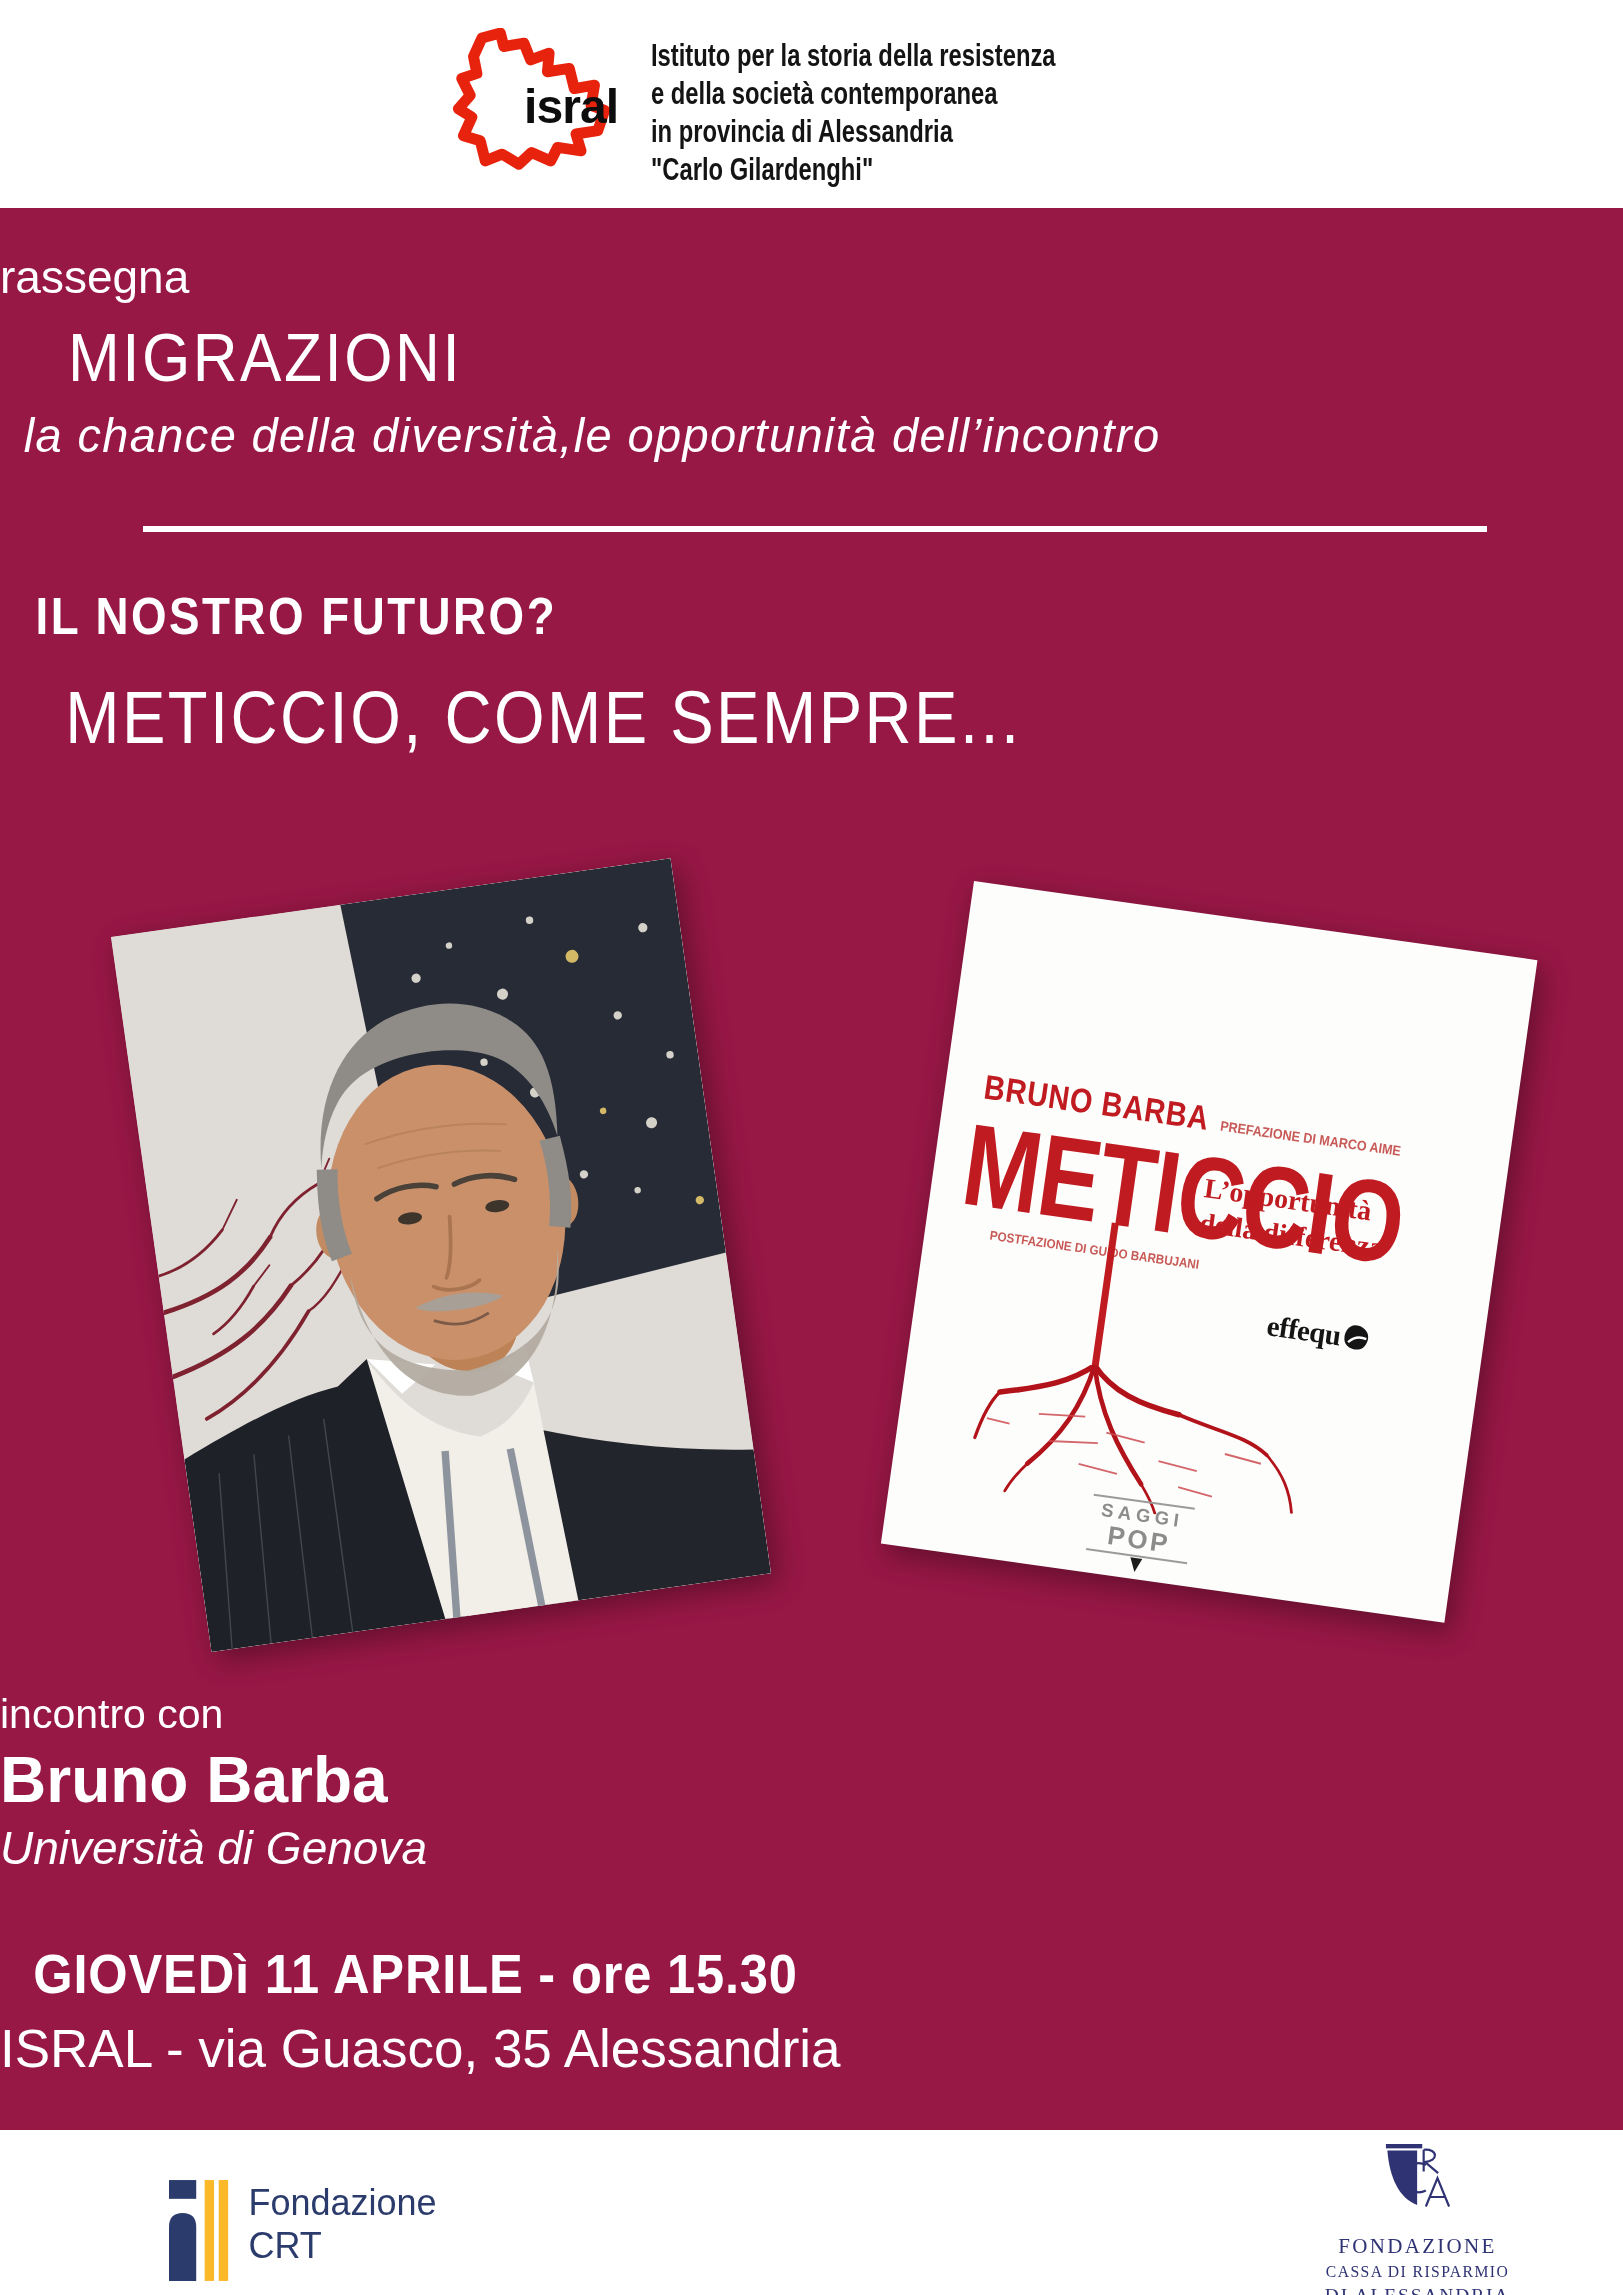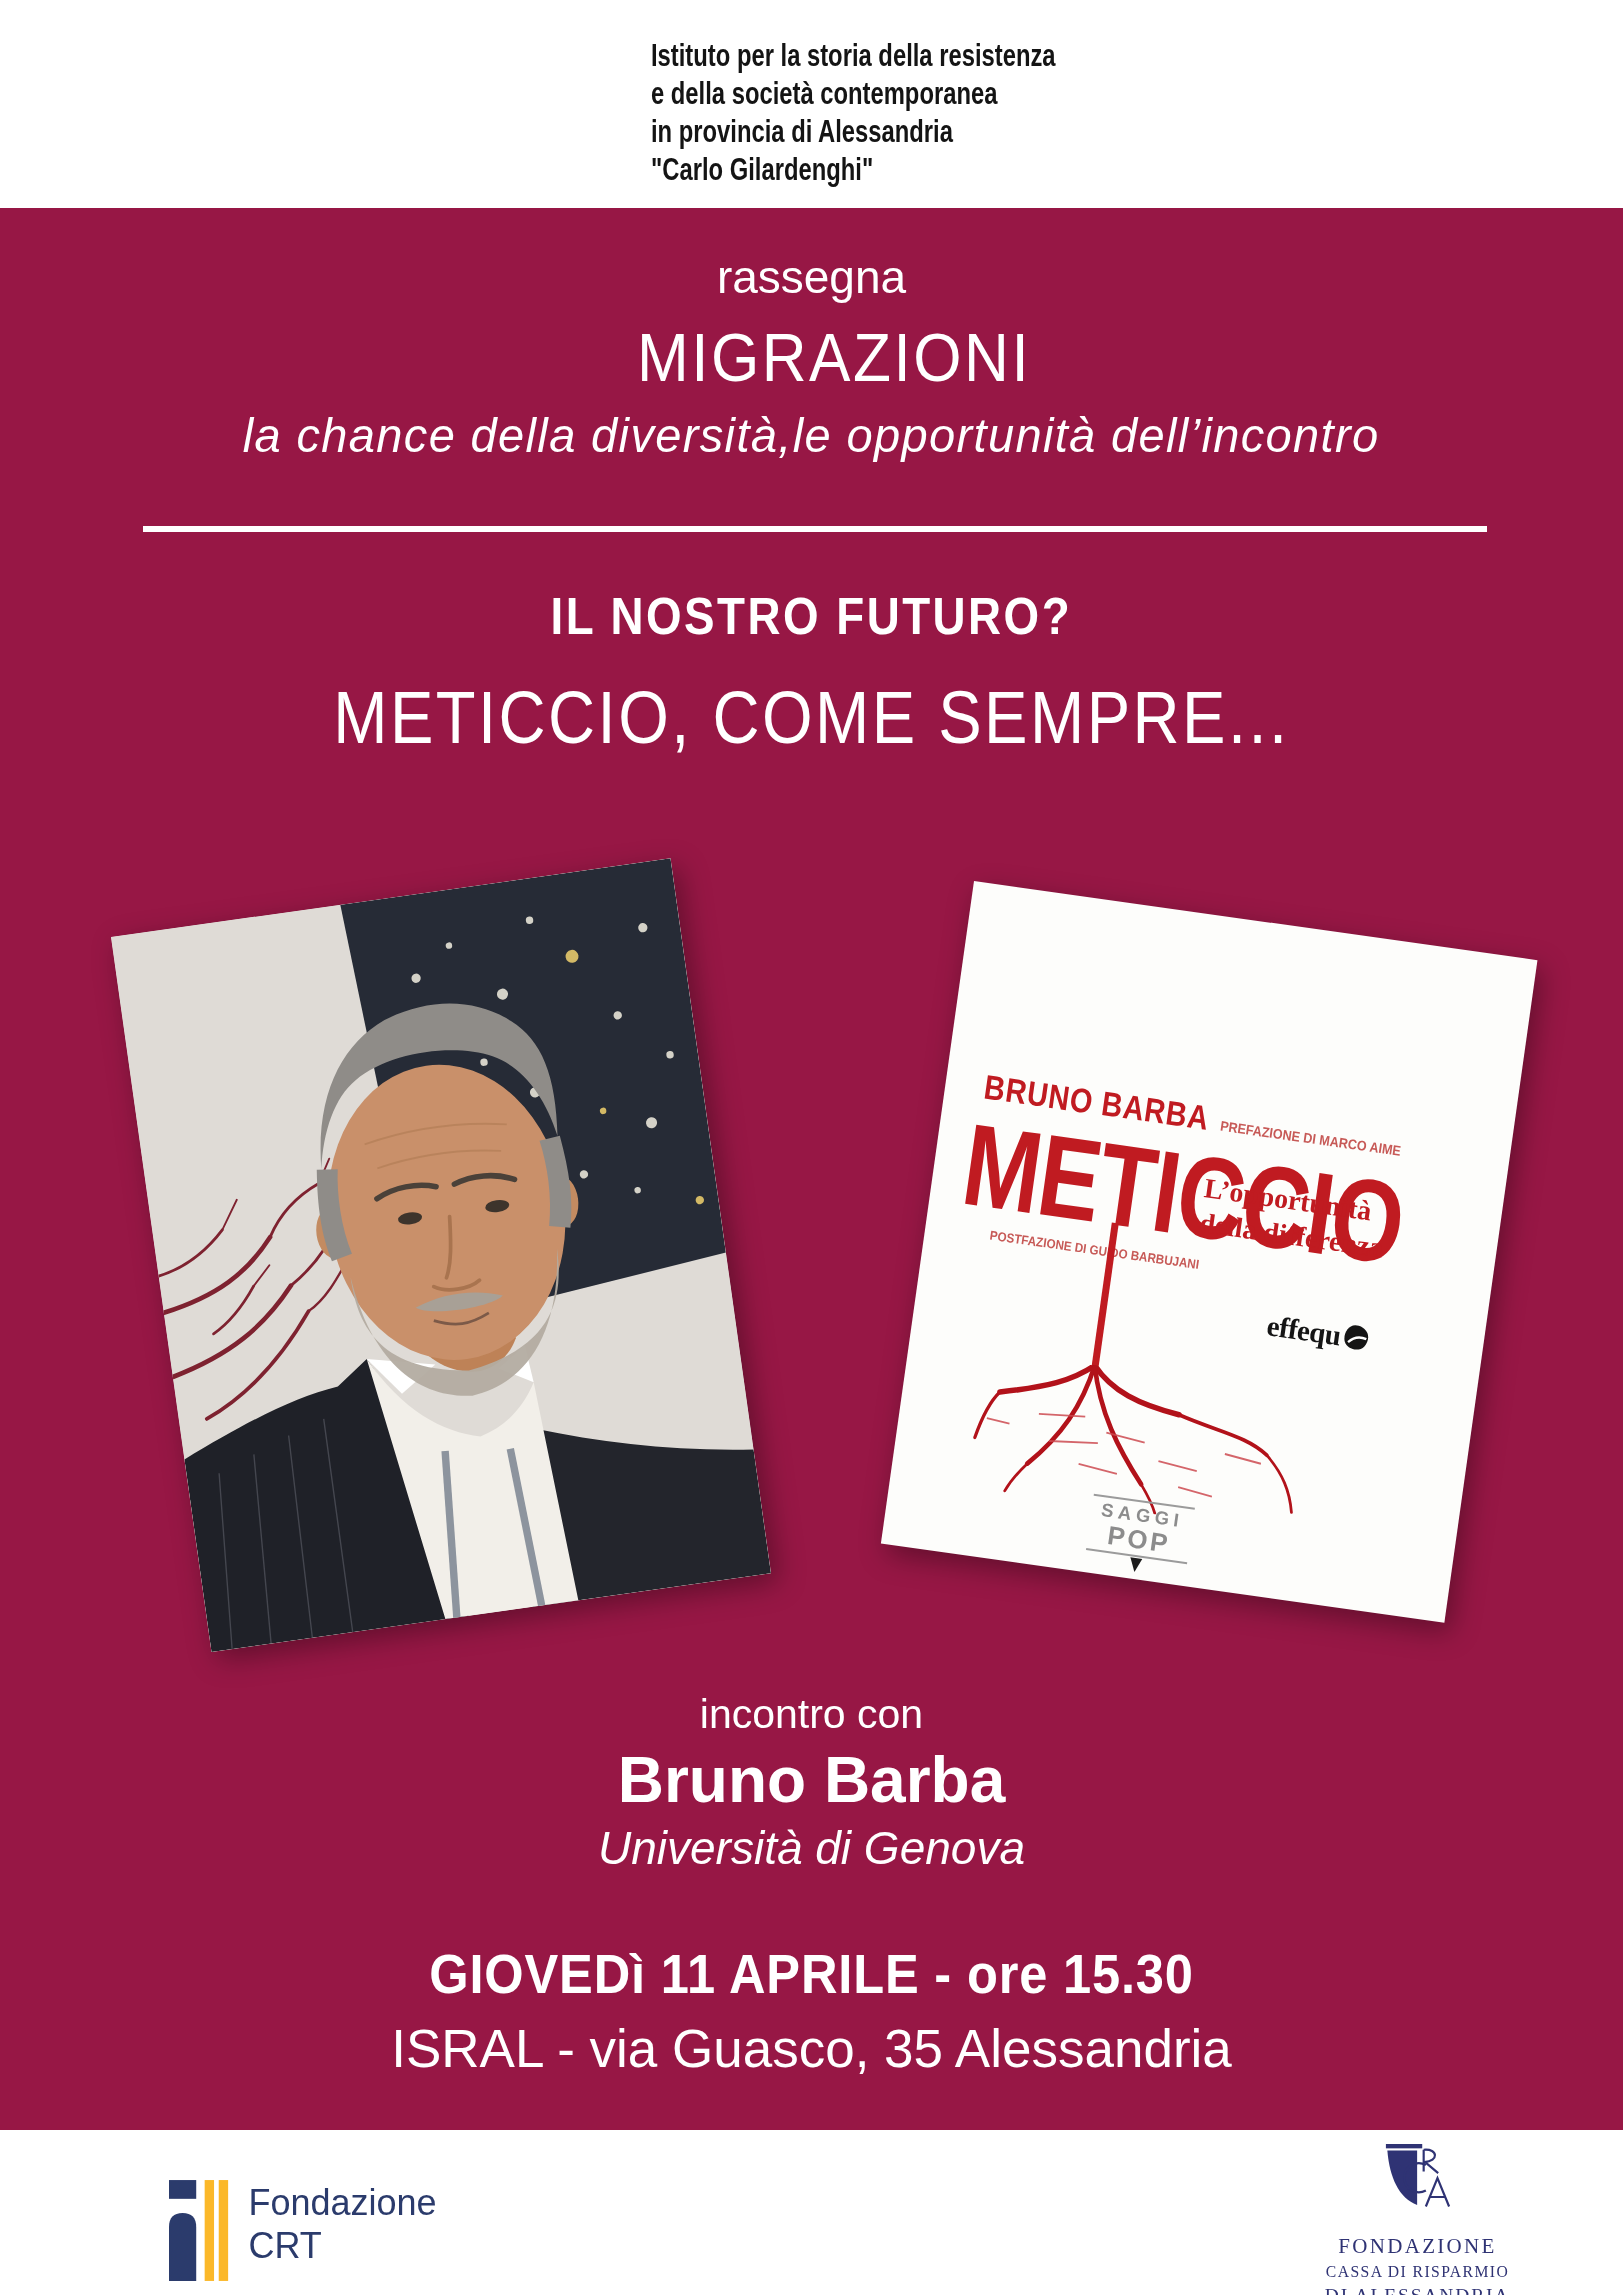--- a/index.html
+++ b/index.html
@@ -90,6 +90,12 @@
 <div class="poster">
 
   <header class="band-top">
+    <div class="isral-logo">
+      <svg class="isral-map" viewBox="0 0 200 170" preserveAspectRatio="none">
+        <path d="M38,12 L60,6 L64,22 L88,18 L96,38 L118,30 L116,52 L142,48 L148,72 L172,68 L168,92 L184,98 L176,122 L150,126 L156,146 L128,142 L120,158 L97,148 L82,162 L62,150 L42,158 L36,134 L16,128 L26,106 L10,96 L24,80 L14,60 L32,54 L28,34 Z" fill="#ffffff" stroke="#E8230D" stroke-width="13" stroke-linejoin="round"></path>
+      </svg>
+      <span class="isral-word">isral</span>
+    </div>
     <div class="institute">
       <div>Istituto per la storia della resistenza</div>
       <div>e della società contemporanea</div>

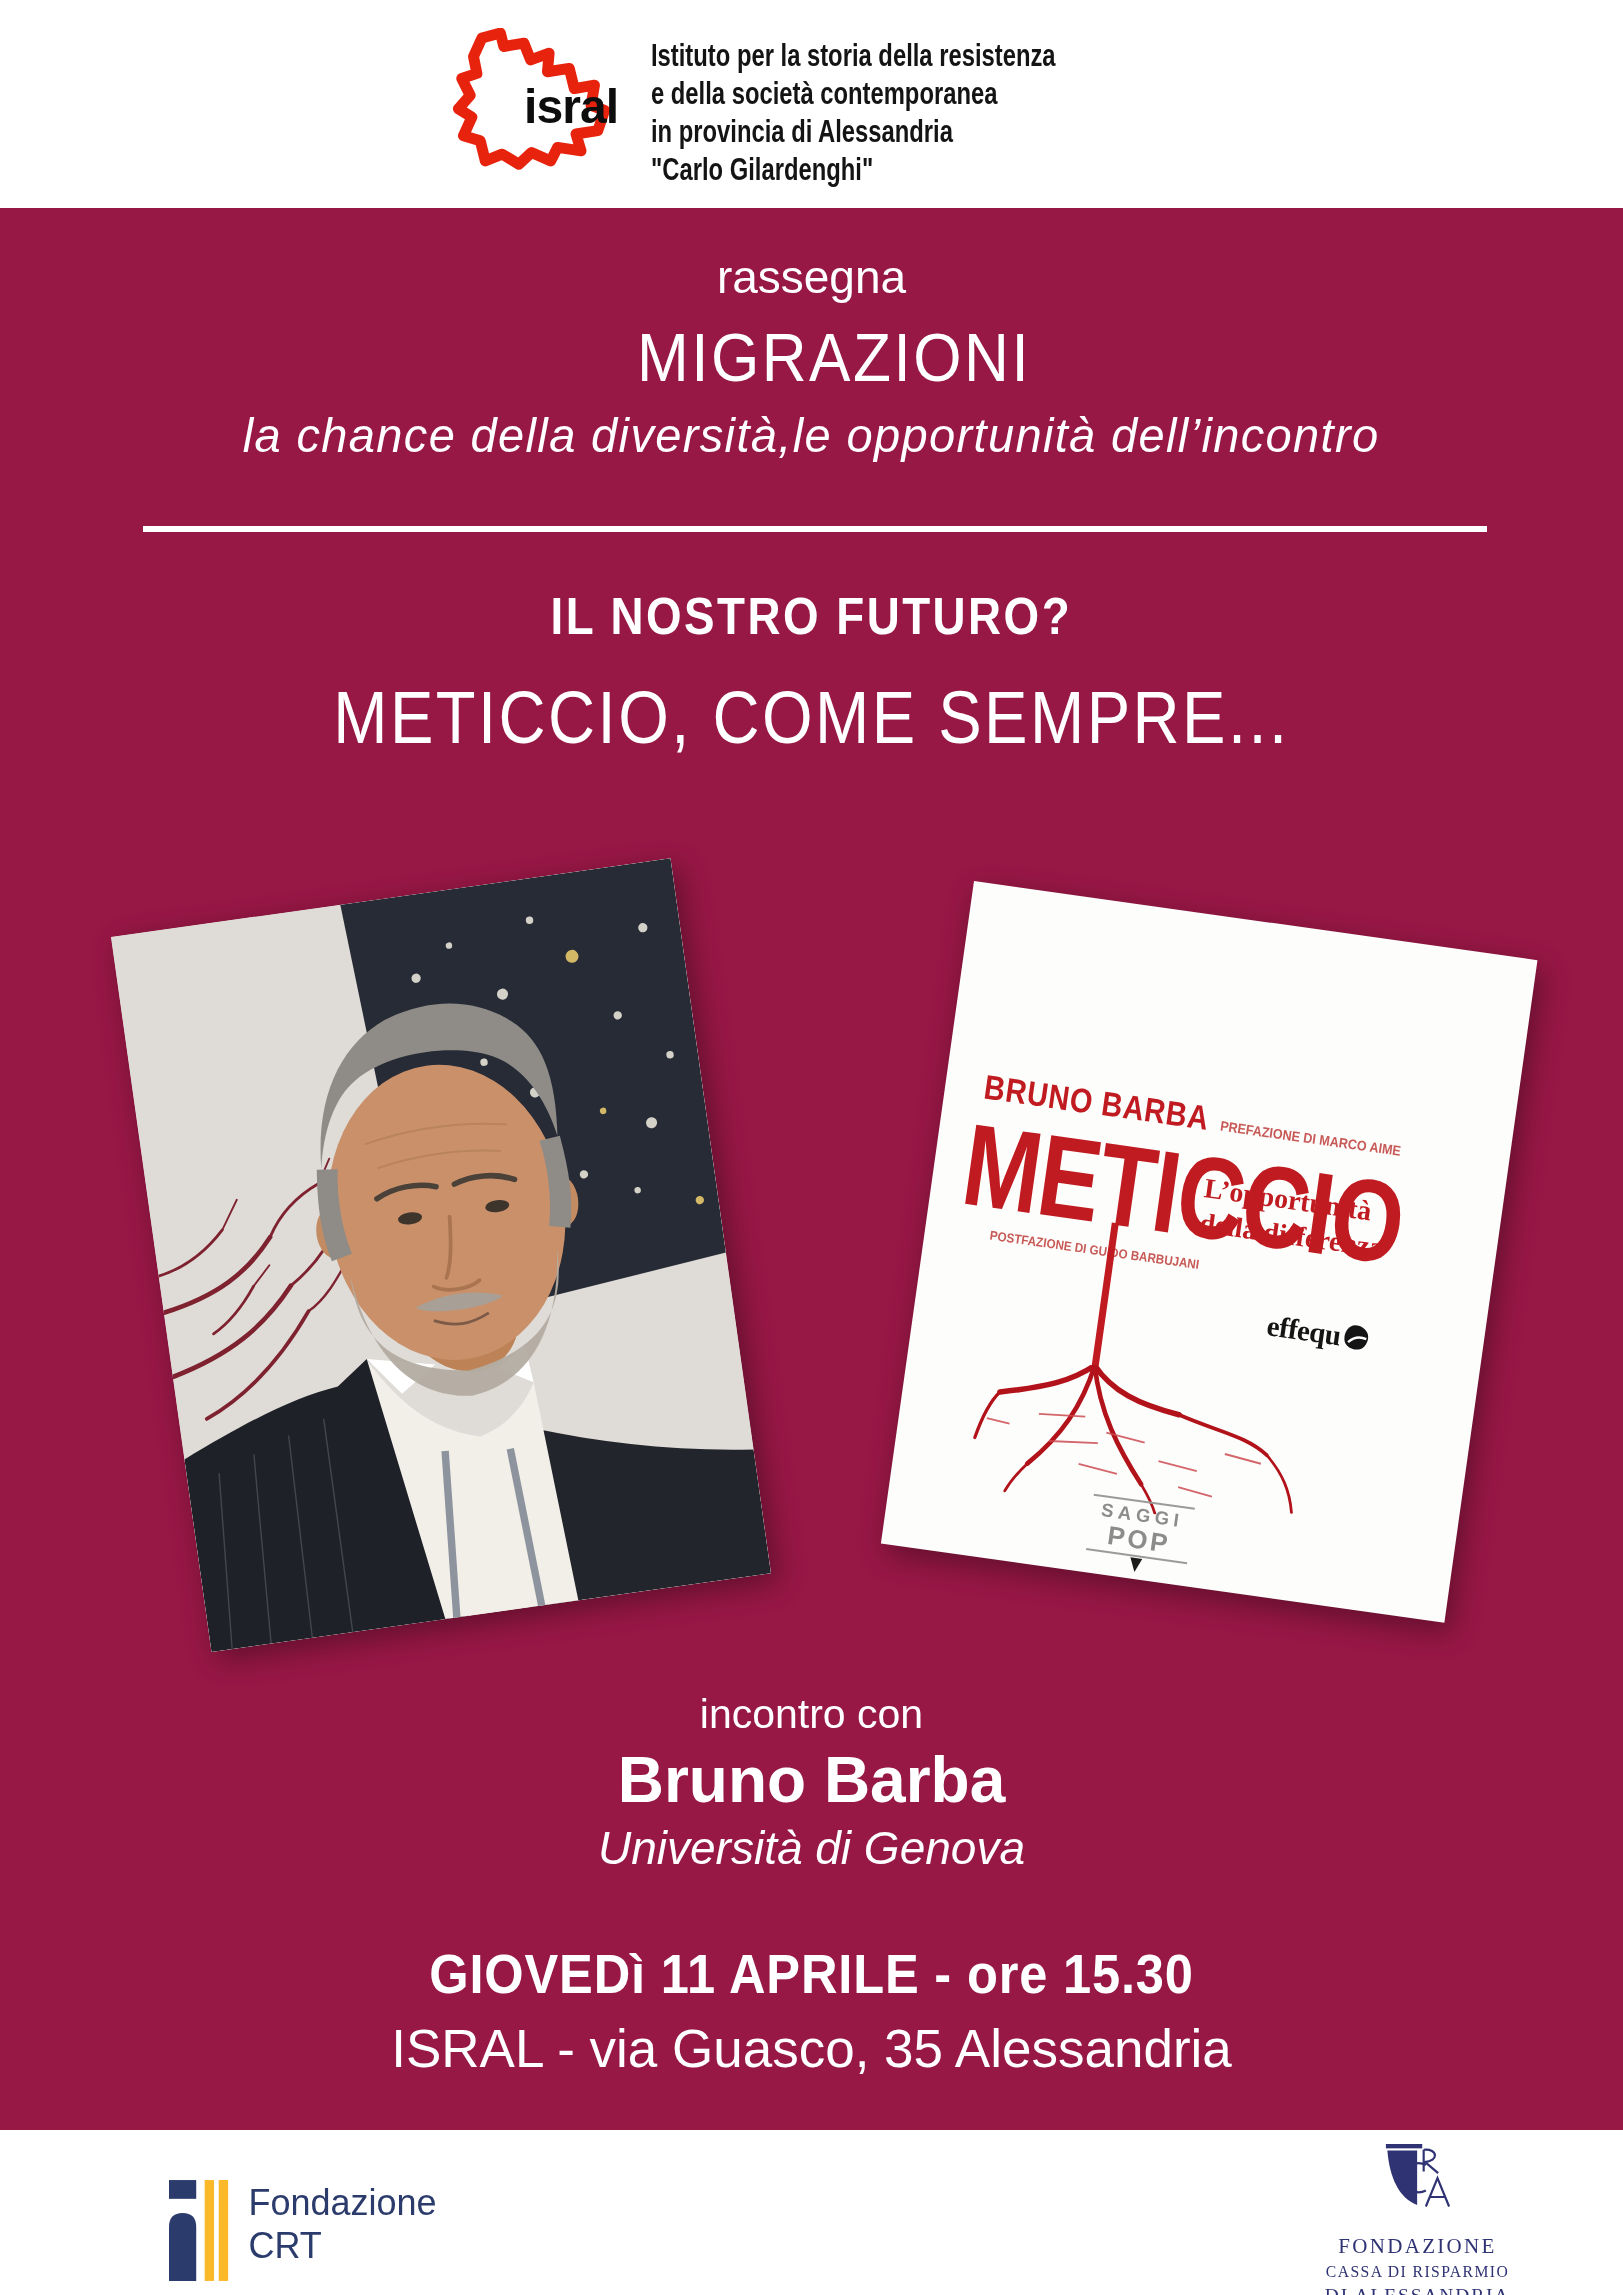--- a/index.html
+++ b/index.html
@@ -23,7 +23,7 @@
 
   
   .band-maroon{position:absolute;left:0;top:208px;width:1623px;height:1922px;background:var(--maroon,#971745);}
-  .center-line{position:absolute;left:0;right:0;text-align:center;color:#fff;white-space:nowrap;}
+  .center-line{position:absolute;left:0;right:0;text-align:left;color:#fff;white-space:nowrap;}
   .cond{display:inline-block;white-space:nowrap;}
 
   .kicker{top:42px;font-size:46px;}

